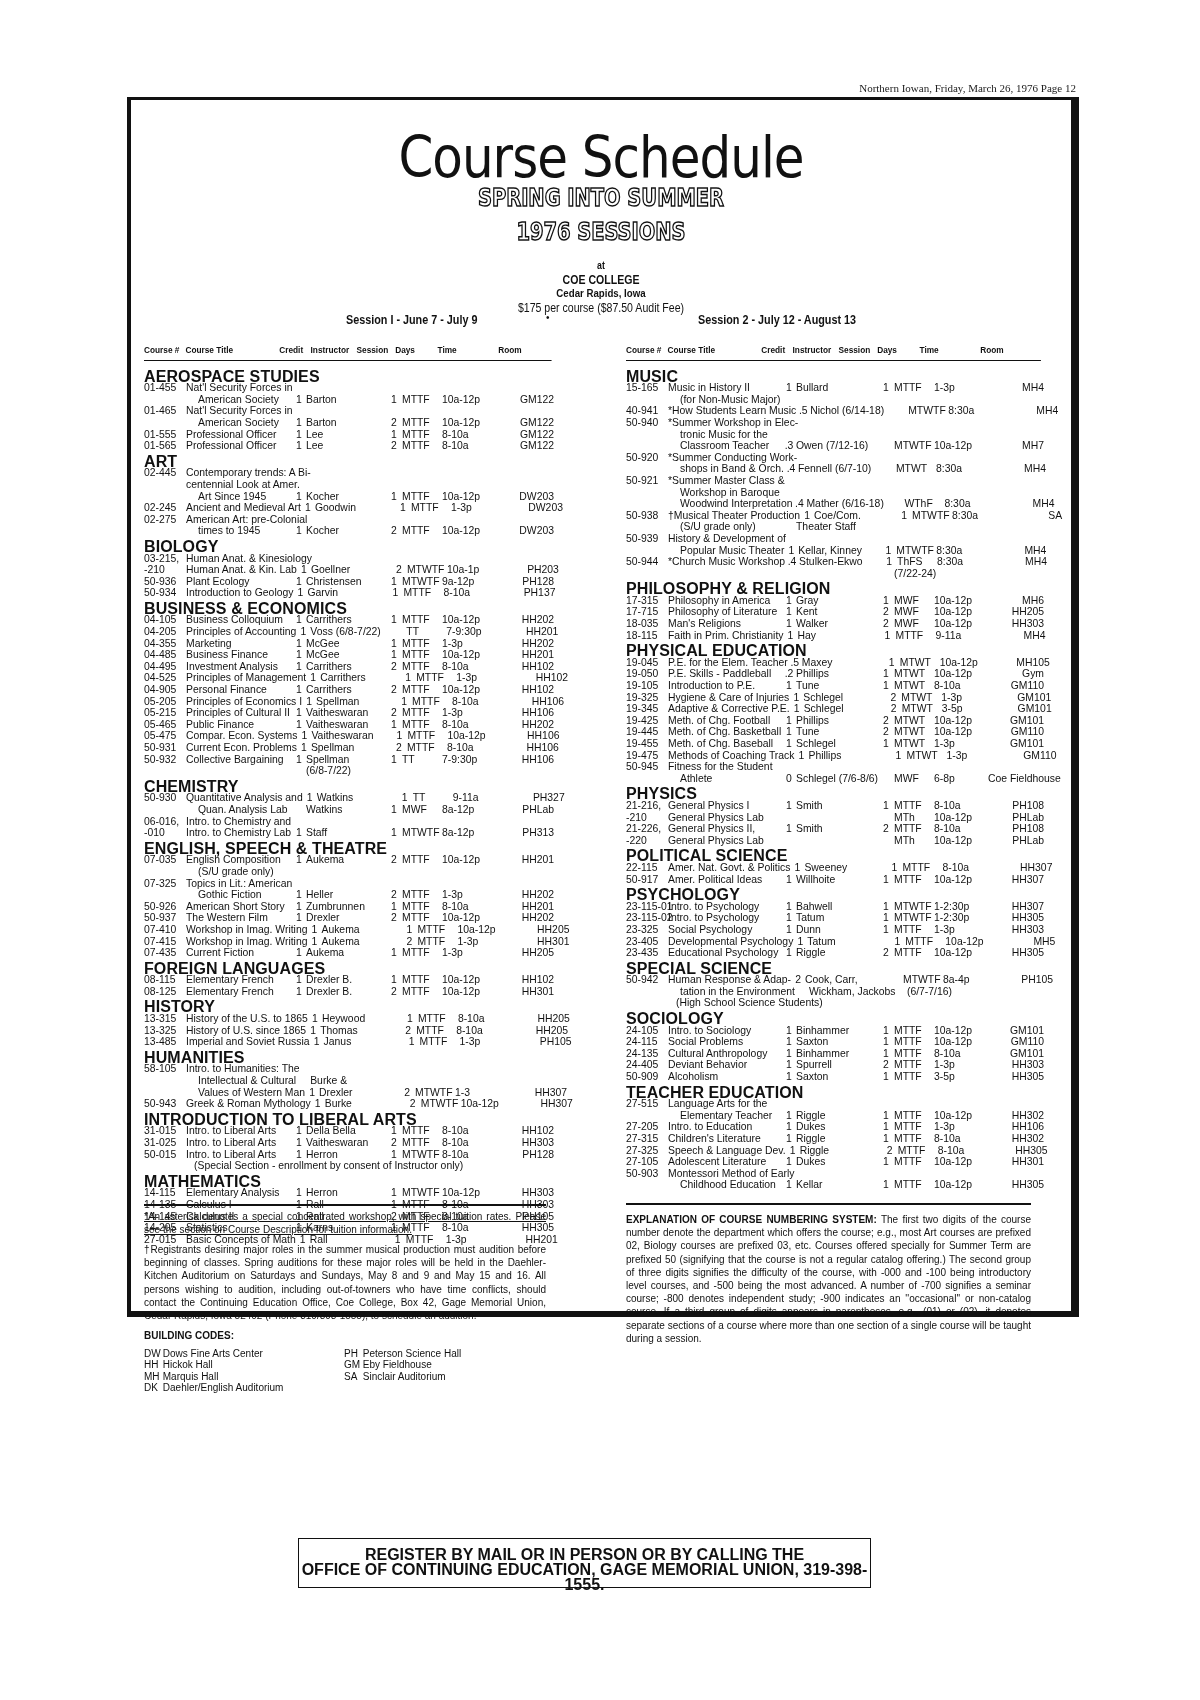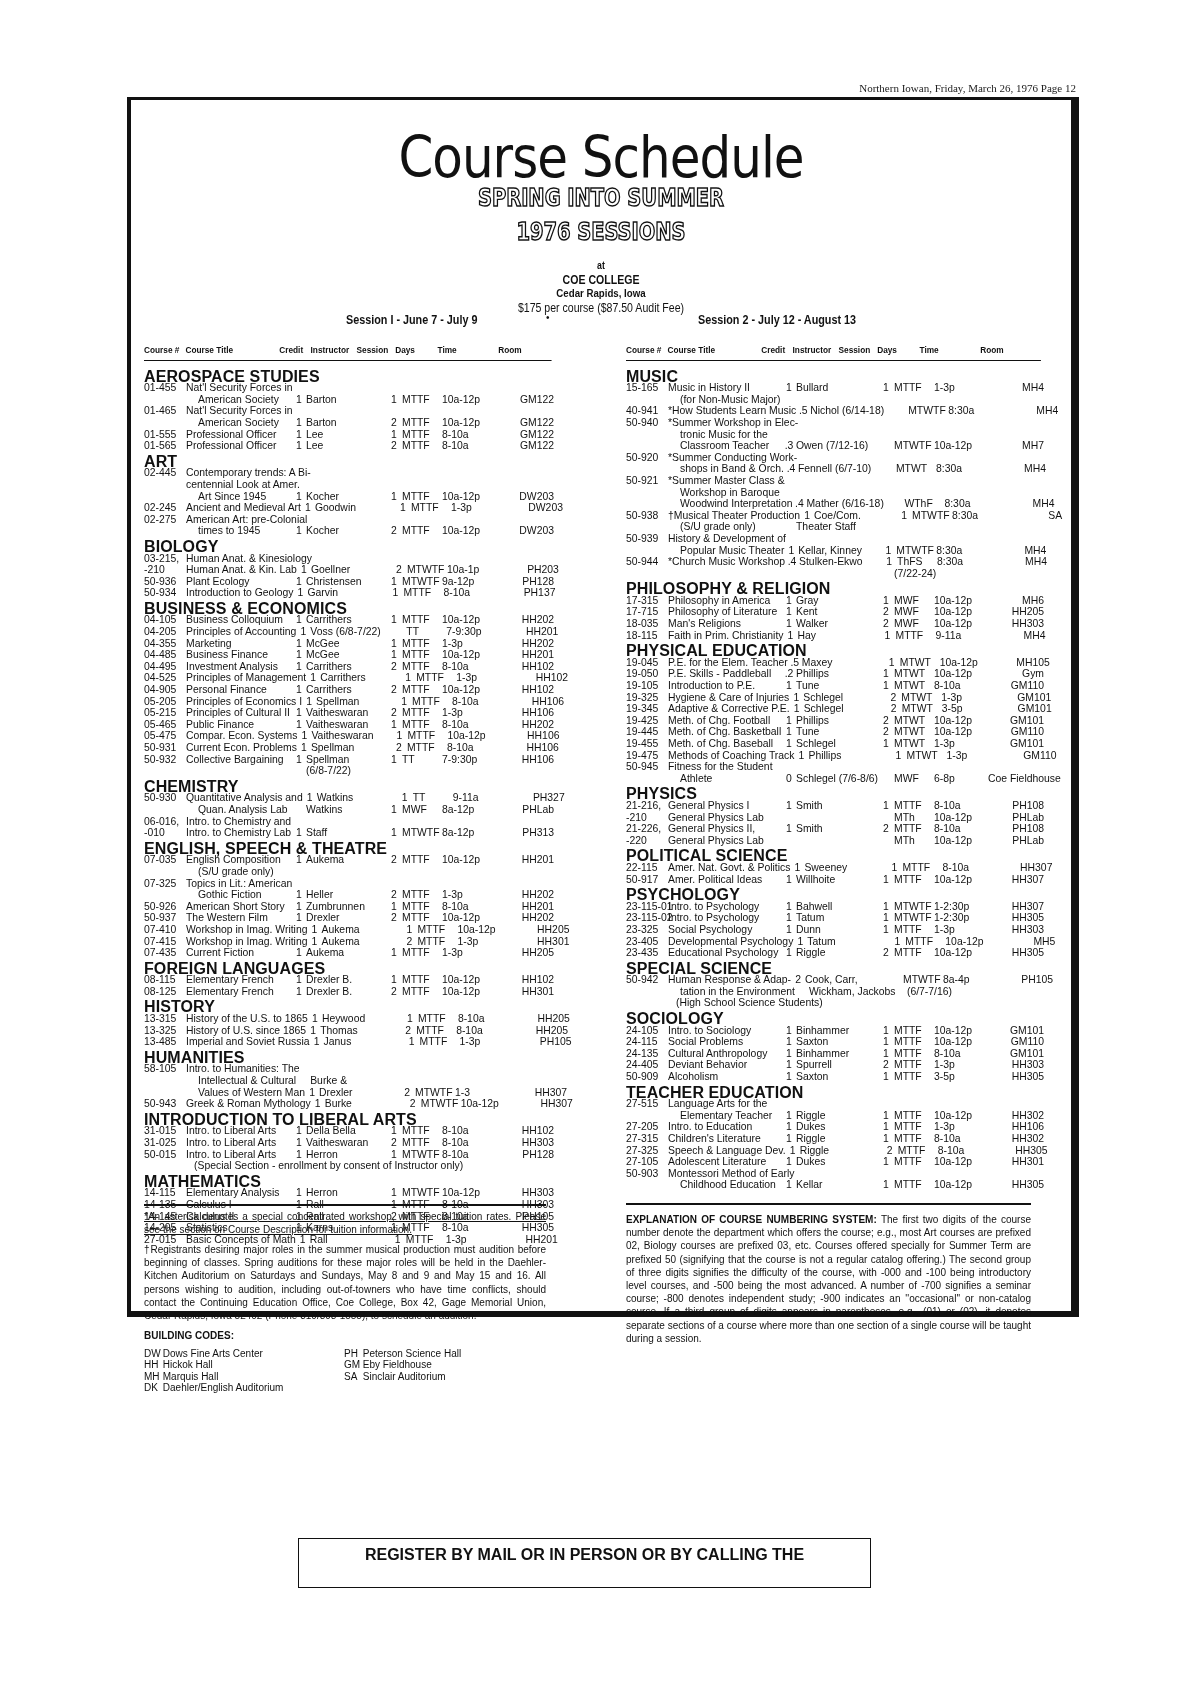--- a/index.html
+++ b/index.html
@@ -1311,6 +1311,7 @@
 
   <div class="register">
     <div>REGISTER BY MAIL OR IN PERSON OR BY CALLING THE</div>
+    <div>OFFICE OF CONTINUING EDUCATION, GAGE MEMORIAL UNION, 319-398-1555.</div>
   </div>
 </div>
 

